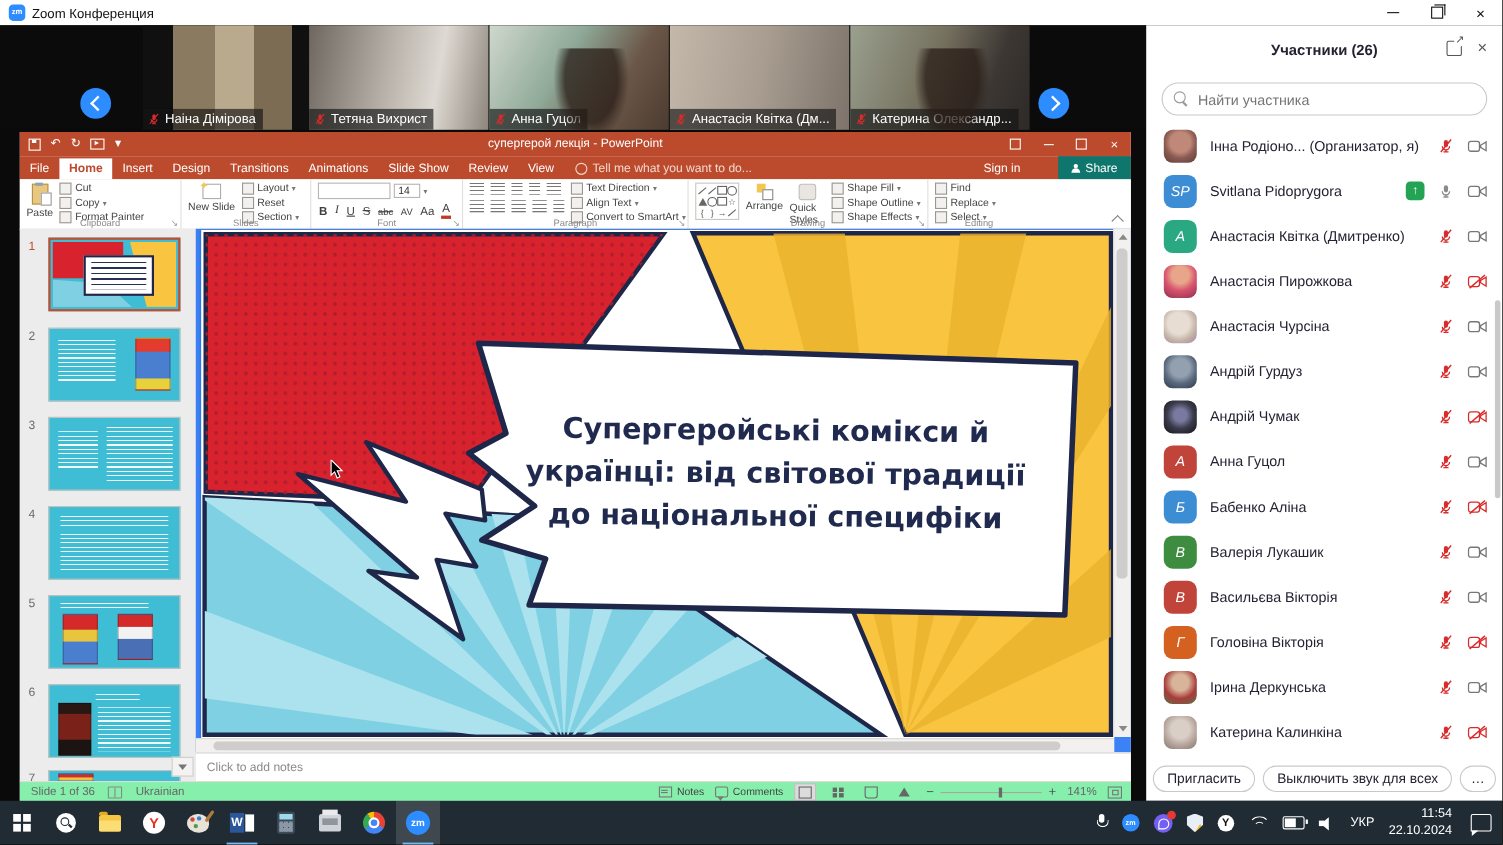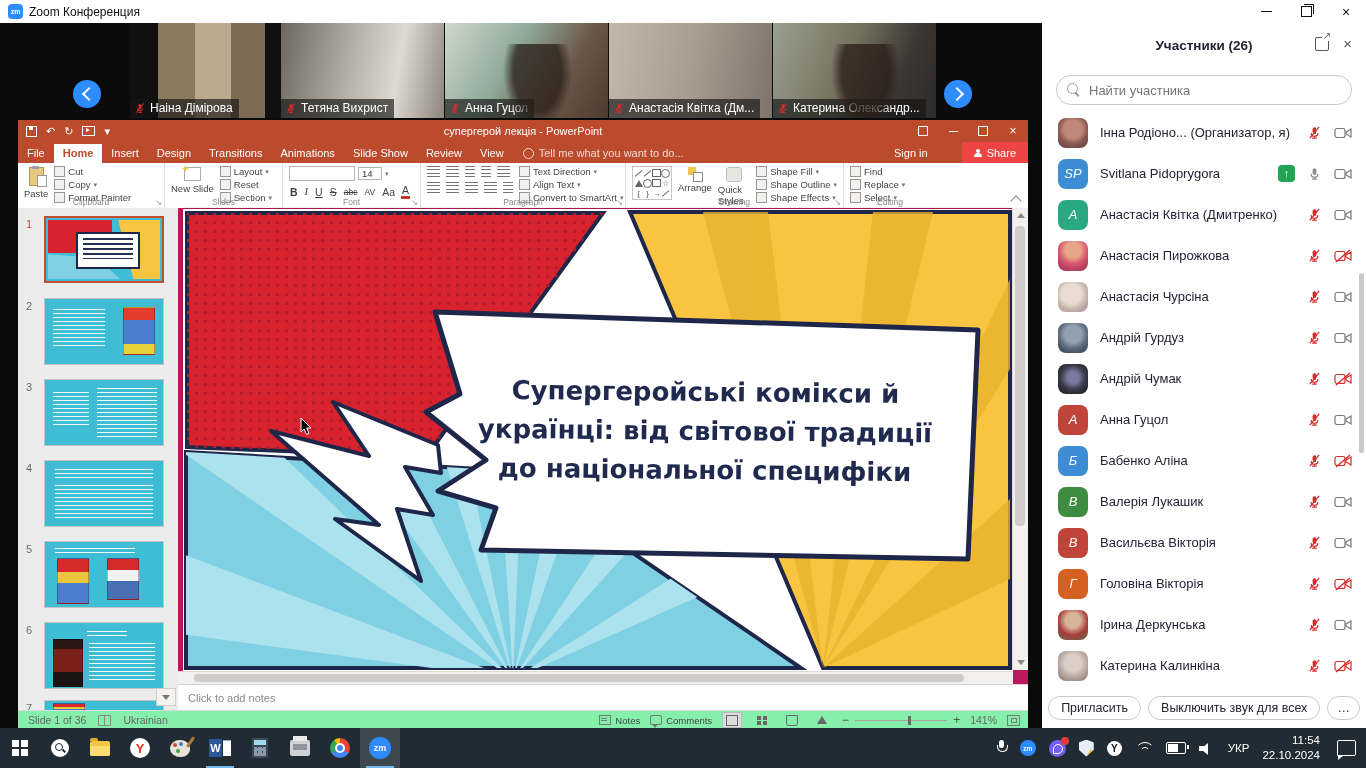--- a/index.html
+++ b/index.html
@@ -58,7 +58,7 @@
   .bulb{width:9px;height:9px;border:1px solid #f4d9cf;border-radius:50%;}
   .tabs-right{margin-left:auto;display:flex;align-items:center;height:100%;gap:24px;}
   .signin{padding:0 10px;font-size:11px;display:flex;align-items:center;height:100%;}
-  .share-seg{background:#ef4444;height:100%;display:flex;align-items:center;gap:5px;padding:0 12px;font-size:11px;}
+  .share-seg{background:#0f766e;height:100%;display:flex;align-items:center;gap:5px;padding:0 12px;font-size:11px;}
   .person{width:8px;height:8px;position:relative;}
   .person::before{content:"";position:absolute;left:2px;top:0;width:4px;height:4px;border-radius:50%;background:#fff;}
   .person::after{content:"";position:absolute;left:0;top:4px;width:8px;height:4px;border-radius:4px 4px 0 0;background:#fff;}

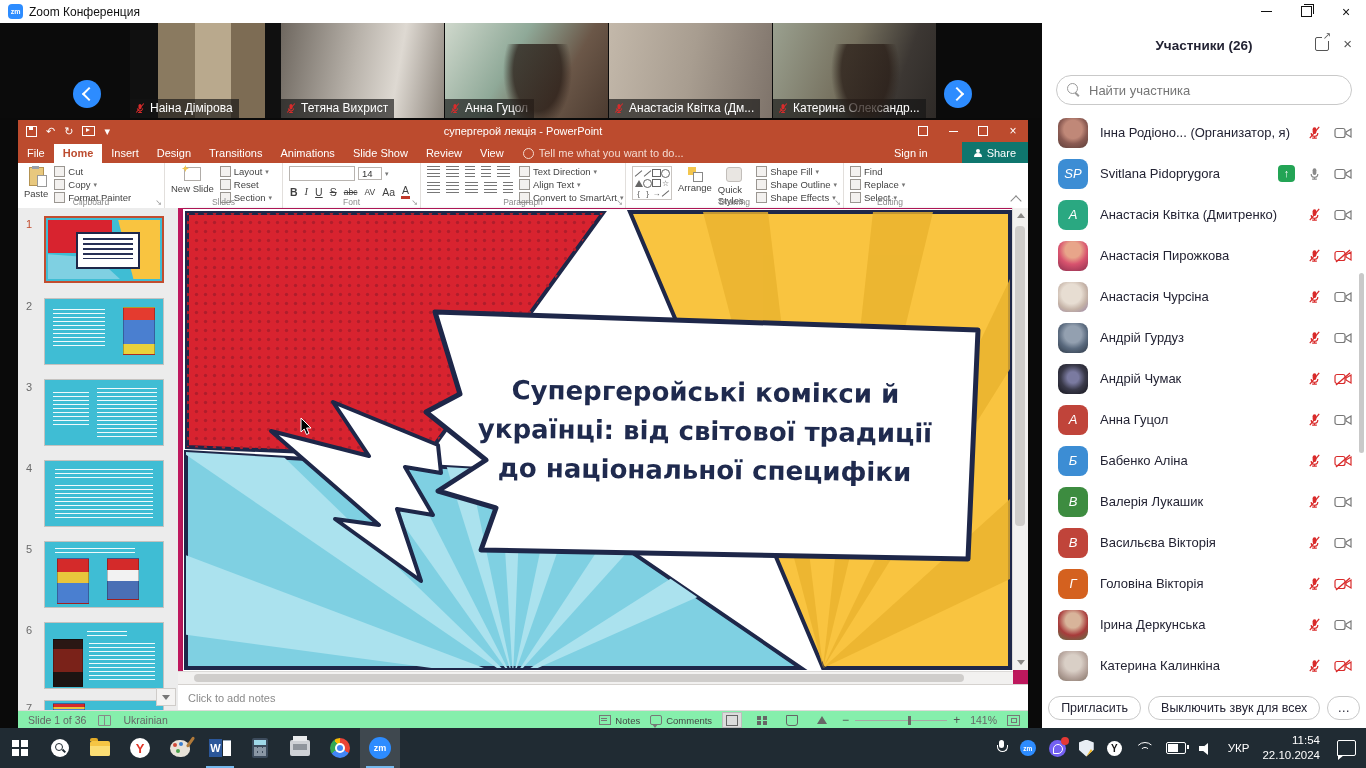--- a/index.html
+++ b/index.html
@@ -119,7 +119,7 @@
   .cov.ca{background:linear-gradient(180deg,#d42a2a 0 28%,#f2f2f2 28% 55%,#4a6fb5 55%);}
   .cov.dark{background:linear-gradient(180deg,#2a1714 0 20%,#7a2219 20% 70%,#1c1412 70%);}
 
-  .editor{position:absolute;left:160px;top:88px;width:850px;height:476px;background:#be185d;}
+  .editor{position:absolute;left:160px;top:88px;width:850px;height:476px;background:#3b82f6;}
   .slidecanvas{position:absolute;left:5px;top:1px;width:830px;height:462px;background:#fff;box-shadow:0 0 3px rgba(0,0,0,.25);}
   .slide-svg{position:absolute;left:0;top:0;width:100%;height:100%;}
   .slide-title-box{position:absolute;left:272px;top:112px;width:500px;height:220px;display:flex;align-items:center;justify-content:center;

